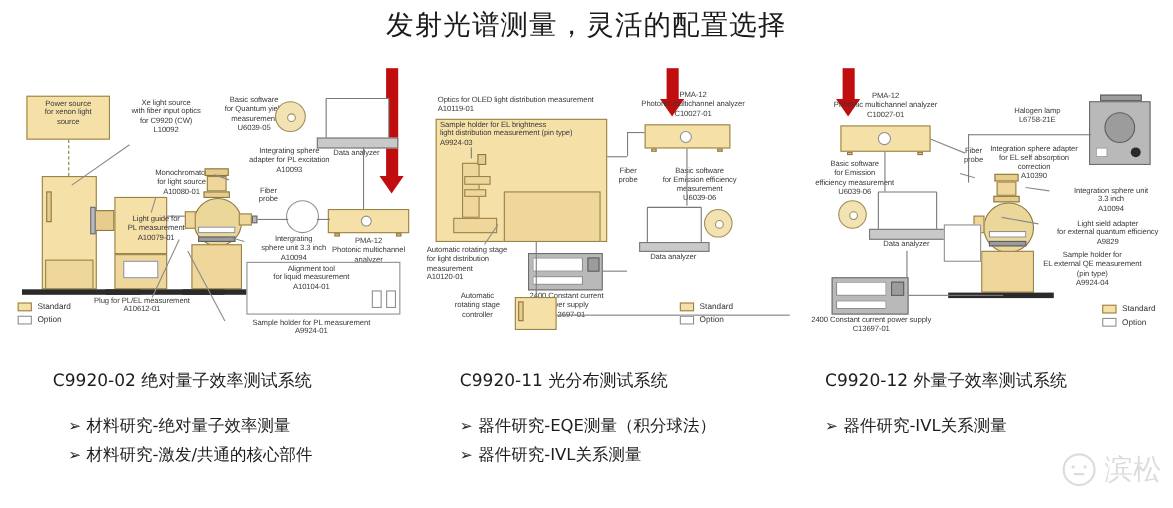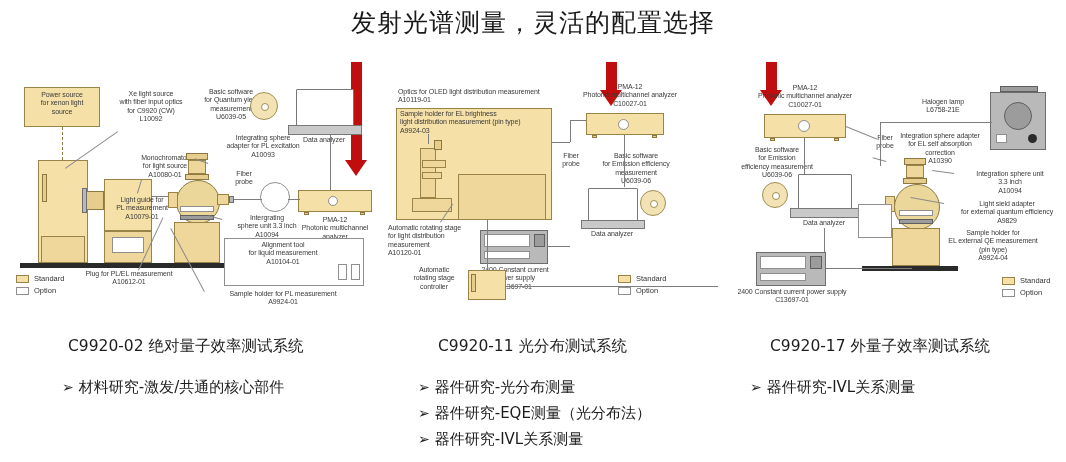--- a/index.html
+++ b/index.html
@@ -80,7 +80,6 @@
     color:#1d1d1d;
     font-family:"DejaVu Sans","Liberation Sans",sans-serif;
     white-space:nowrap;
-    margin-left:20px;
   }
   .bullets{position:absolute;font-size:15px;color:#1d1d1d;
     font-family:"DejaVu Sans","Liberation Sans",sans-serif;}

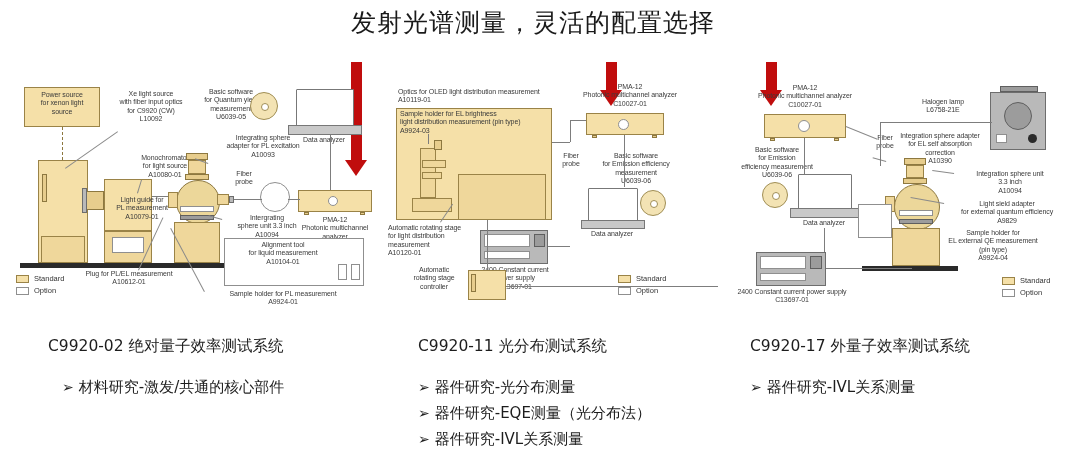--- a/index.html
+++ b/index.html
@@ -418,7 +418,7 @@
 
   <div class="cap" style="left:48px;top:336px;">C9920-02 绝对量子效率测试系统</div>
   <div class="cap" style="left:418px;top:336px;text-align:center;">C9920-11 光分布测试系统</div>
-  <div class="cap" style="left:750px;top:336px;">C9920-17 外量子效率测试系统</div>
+  <div class="cap" style="left:750px;top:336px;">C9920-12 外量子效率测试系统</div>
 
   <div class="bullets" style="left:62px;top:378px;">
     <div><span class="bq">➢</span><span>材料研究-激发/共通的核心部件</span></div>

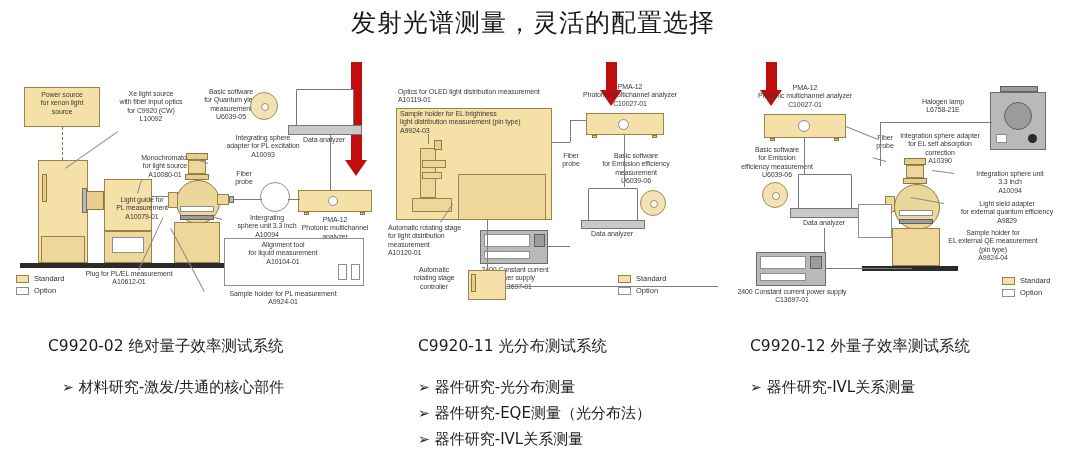--- a/index.html
+++ b/index.html
@@ -421,6 +421,7 @@
   <div class="cap" style="left:750px;top:336px;">C9920-12 外量子效率测试系统</div>
 
   <div class="bullets" style="left:62px;top:378px;">
+    <div><span class="bq">➢</span><span>材料研究-绝对量子效率测量</span></div>
     <div><span class="bq">➢</span><span>材料研究-激发/共通的核心部件</span></div>
   </div>
 

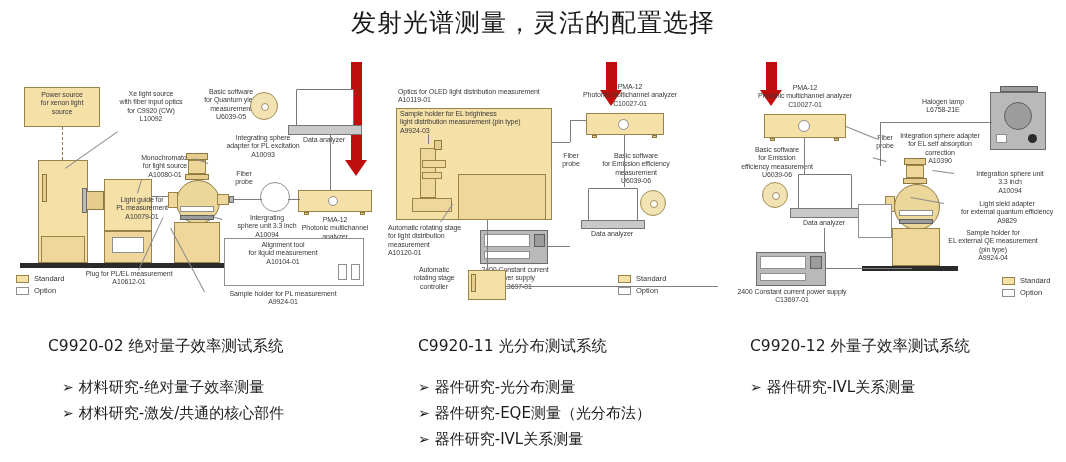--- a/index.html
+++ b/index.html
@@ -426,7 +426,6 @@
   </div>
 
   <div class="bullets" style="left:418px;top:378px;">
-    <div><span class="bq">➢</span><span>器件研究-光分布测量</span></div>
     <div><span class="bq">➢</span><span>器件研究-EQE测量（光分布法）</span></div>
     <div><span class="bq">➢</span><span>器件研究-IVL关系测量</span></div>
   </div>

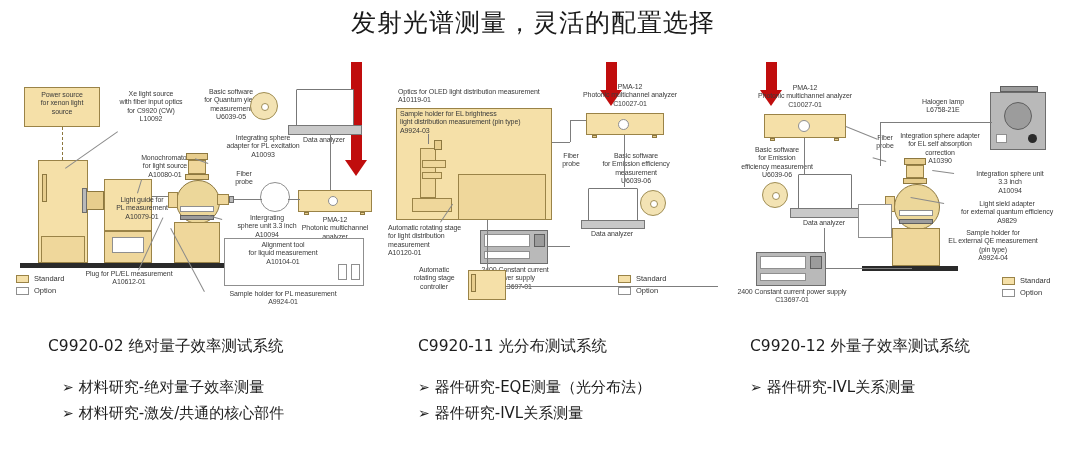--- a/index.html
+++ b/index.html
@@ -426,7 +426,7 @@
   </div>
 
   <div class="bullets" style="left:418px;top:378px;">
-    <div><span class="bq">➢</span><span>器件研究-EQE测量（光分布法）</span></div>
+    <div><span class="bq">➢</span><span>器件研究-EQE测量（积分球法）</span></div>
     <div><span class="bq">➢</span><span>器件研究-IVL关系测量</span></div>
   </div>
 

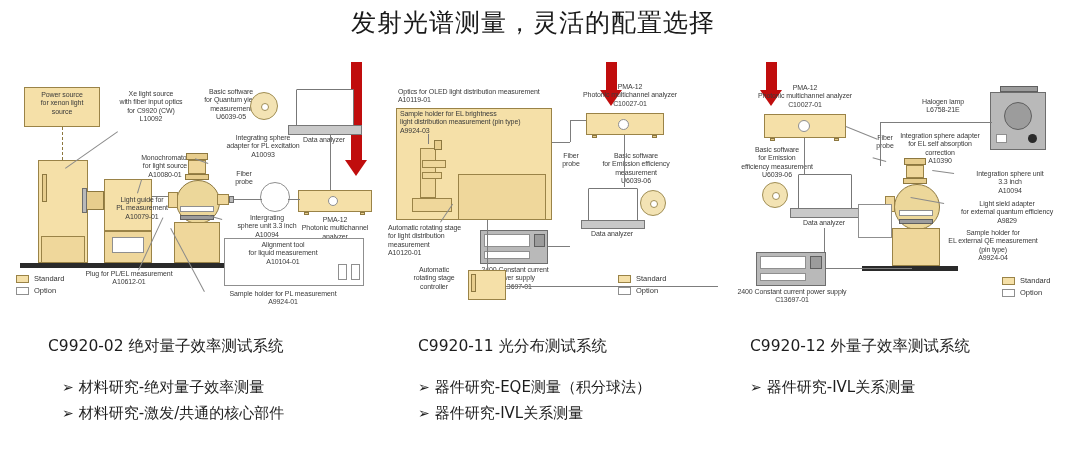--- a/index.html
+++ b/index.html
@@ -434,6 +434,14 @@
     <div><span class="bq">➢</span><span>器件研究-IVL关系测量</span></div>
   </div>
 
+  <div class="wm">
+    <div class="face">
+      <i class="l"></i>
+        <i class="r"></i>
+        <b></b>
+    </div>
+    <div class="txt">滨松</div>
+  </div>
 
 </div>
 

